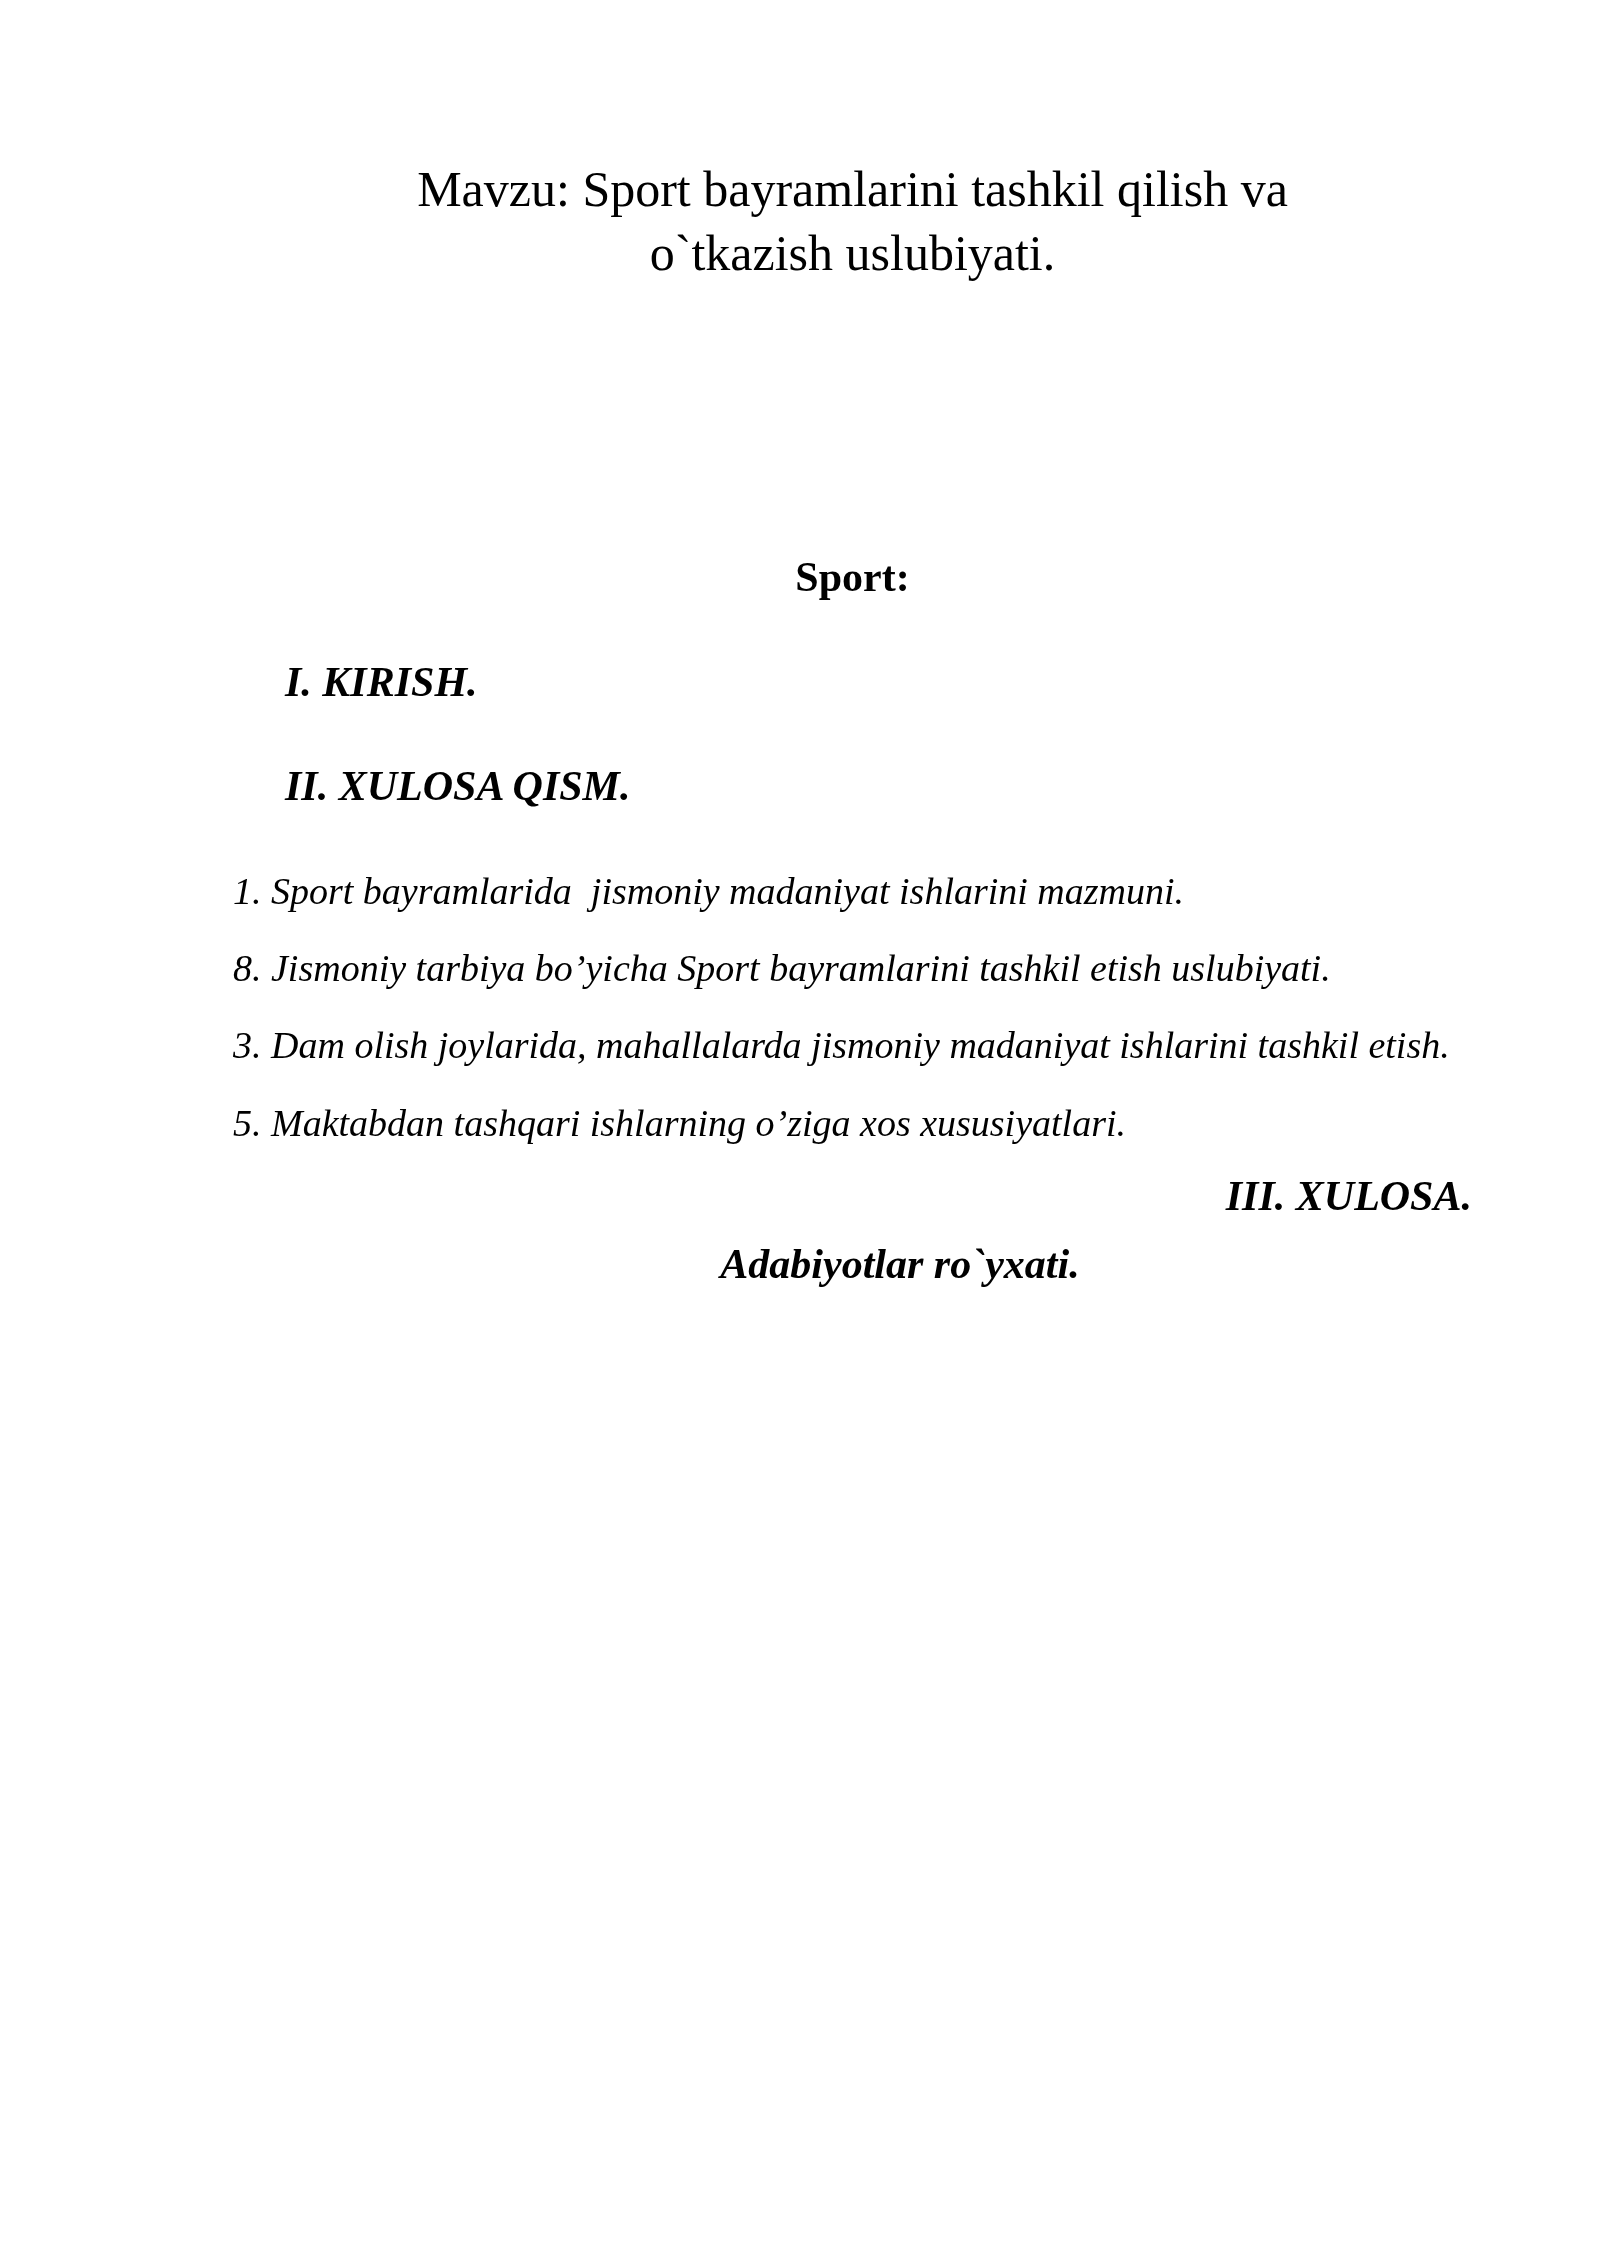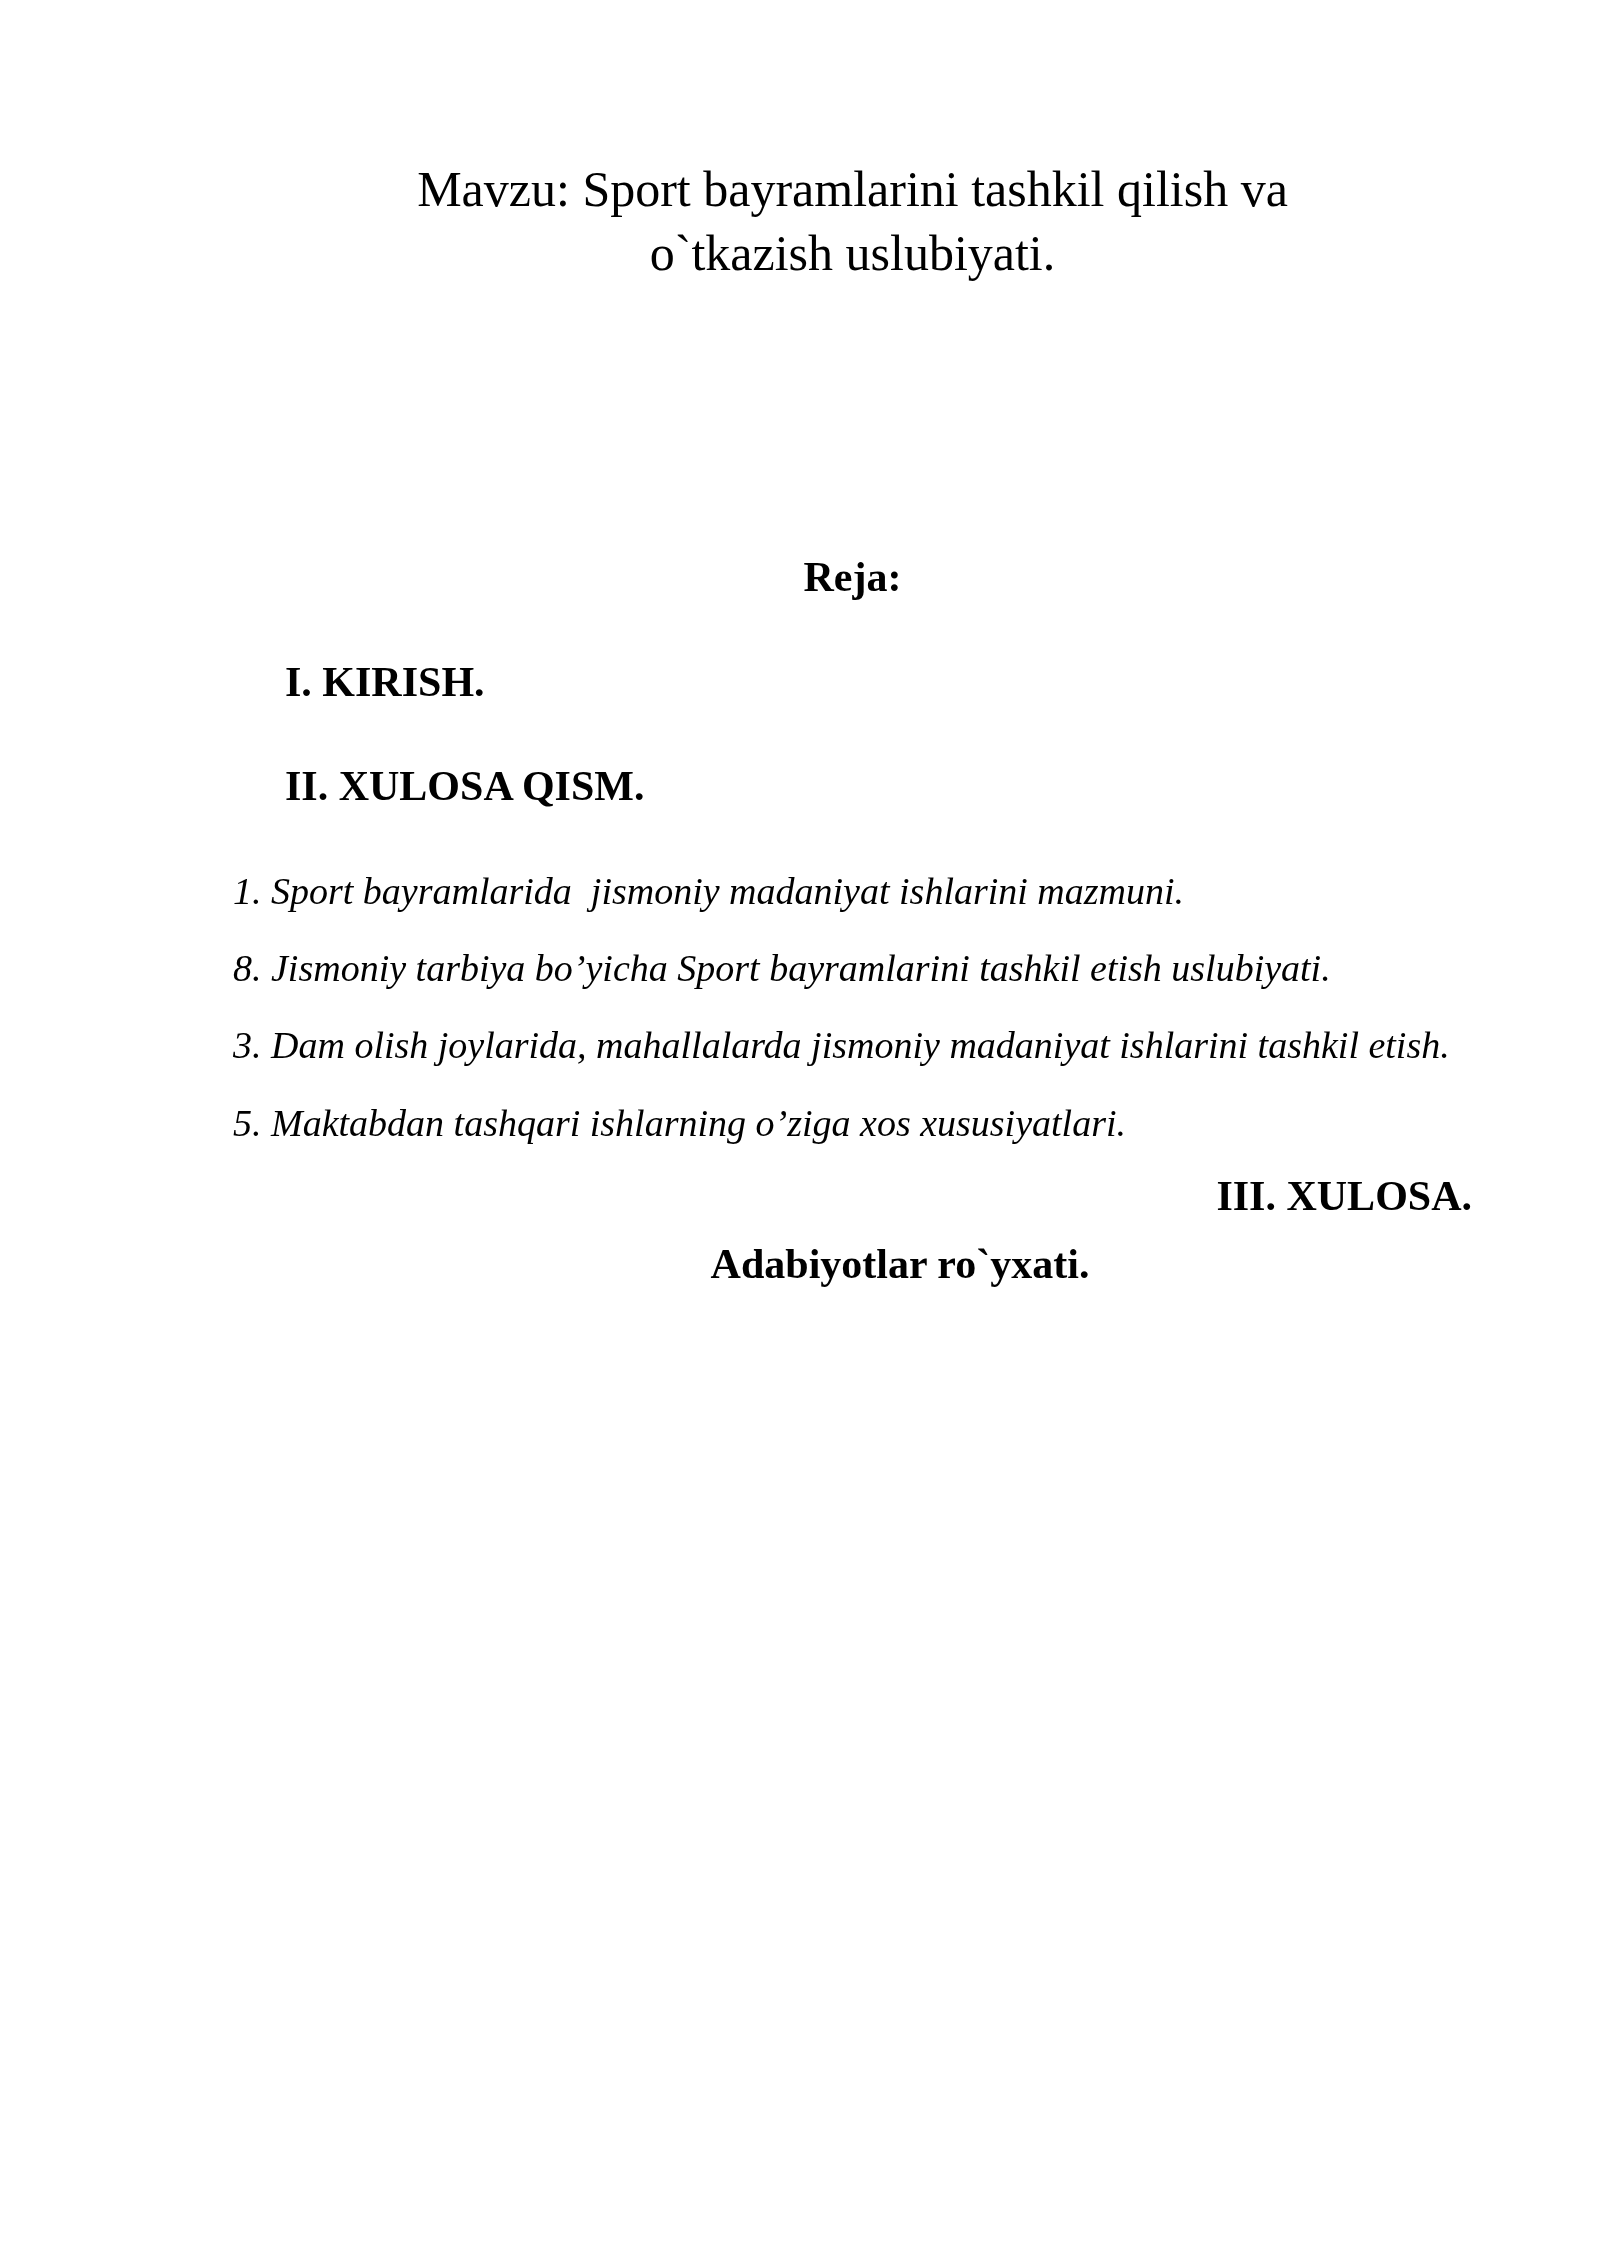--- a/index.html
+++ b/index.html
@@ -73,7 +73,7 @@
     <span class="title-line">o`tkazish uslubiyati.</span>
   </h1>
 
-  <h2 class="reja">Reja:</h2>
+  <h2 class="reja">Sport:</h2>
 
   <p class="section">I. KIRISH.</p>
 

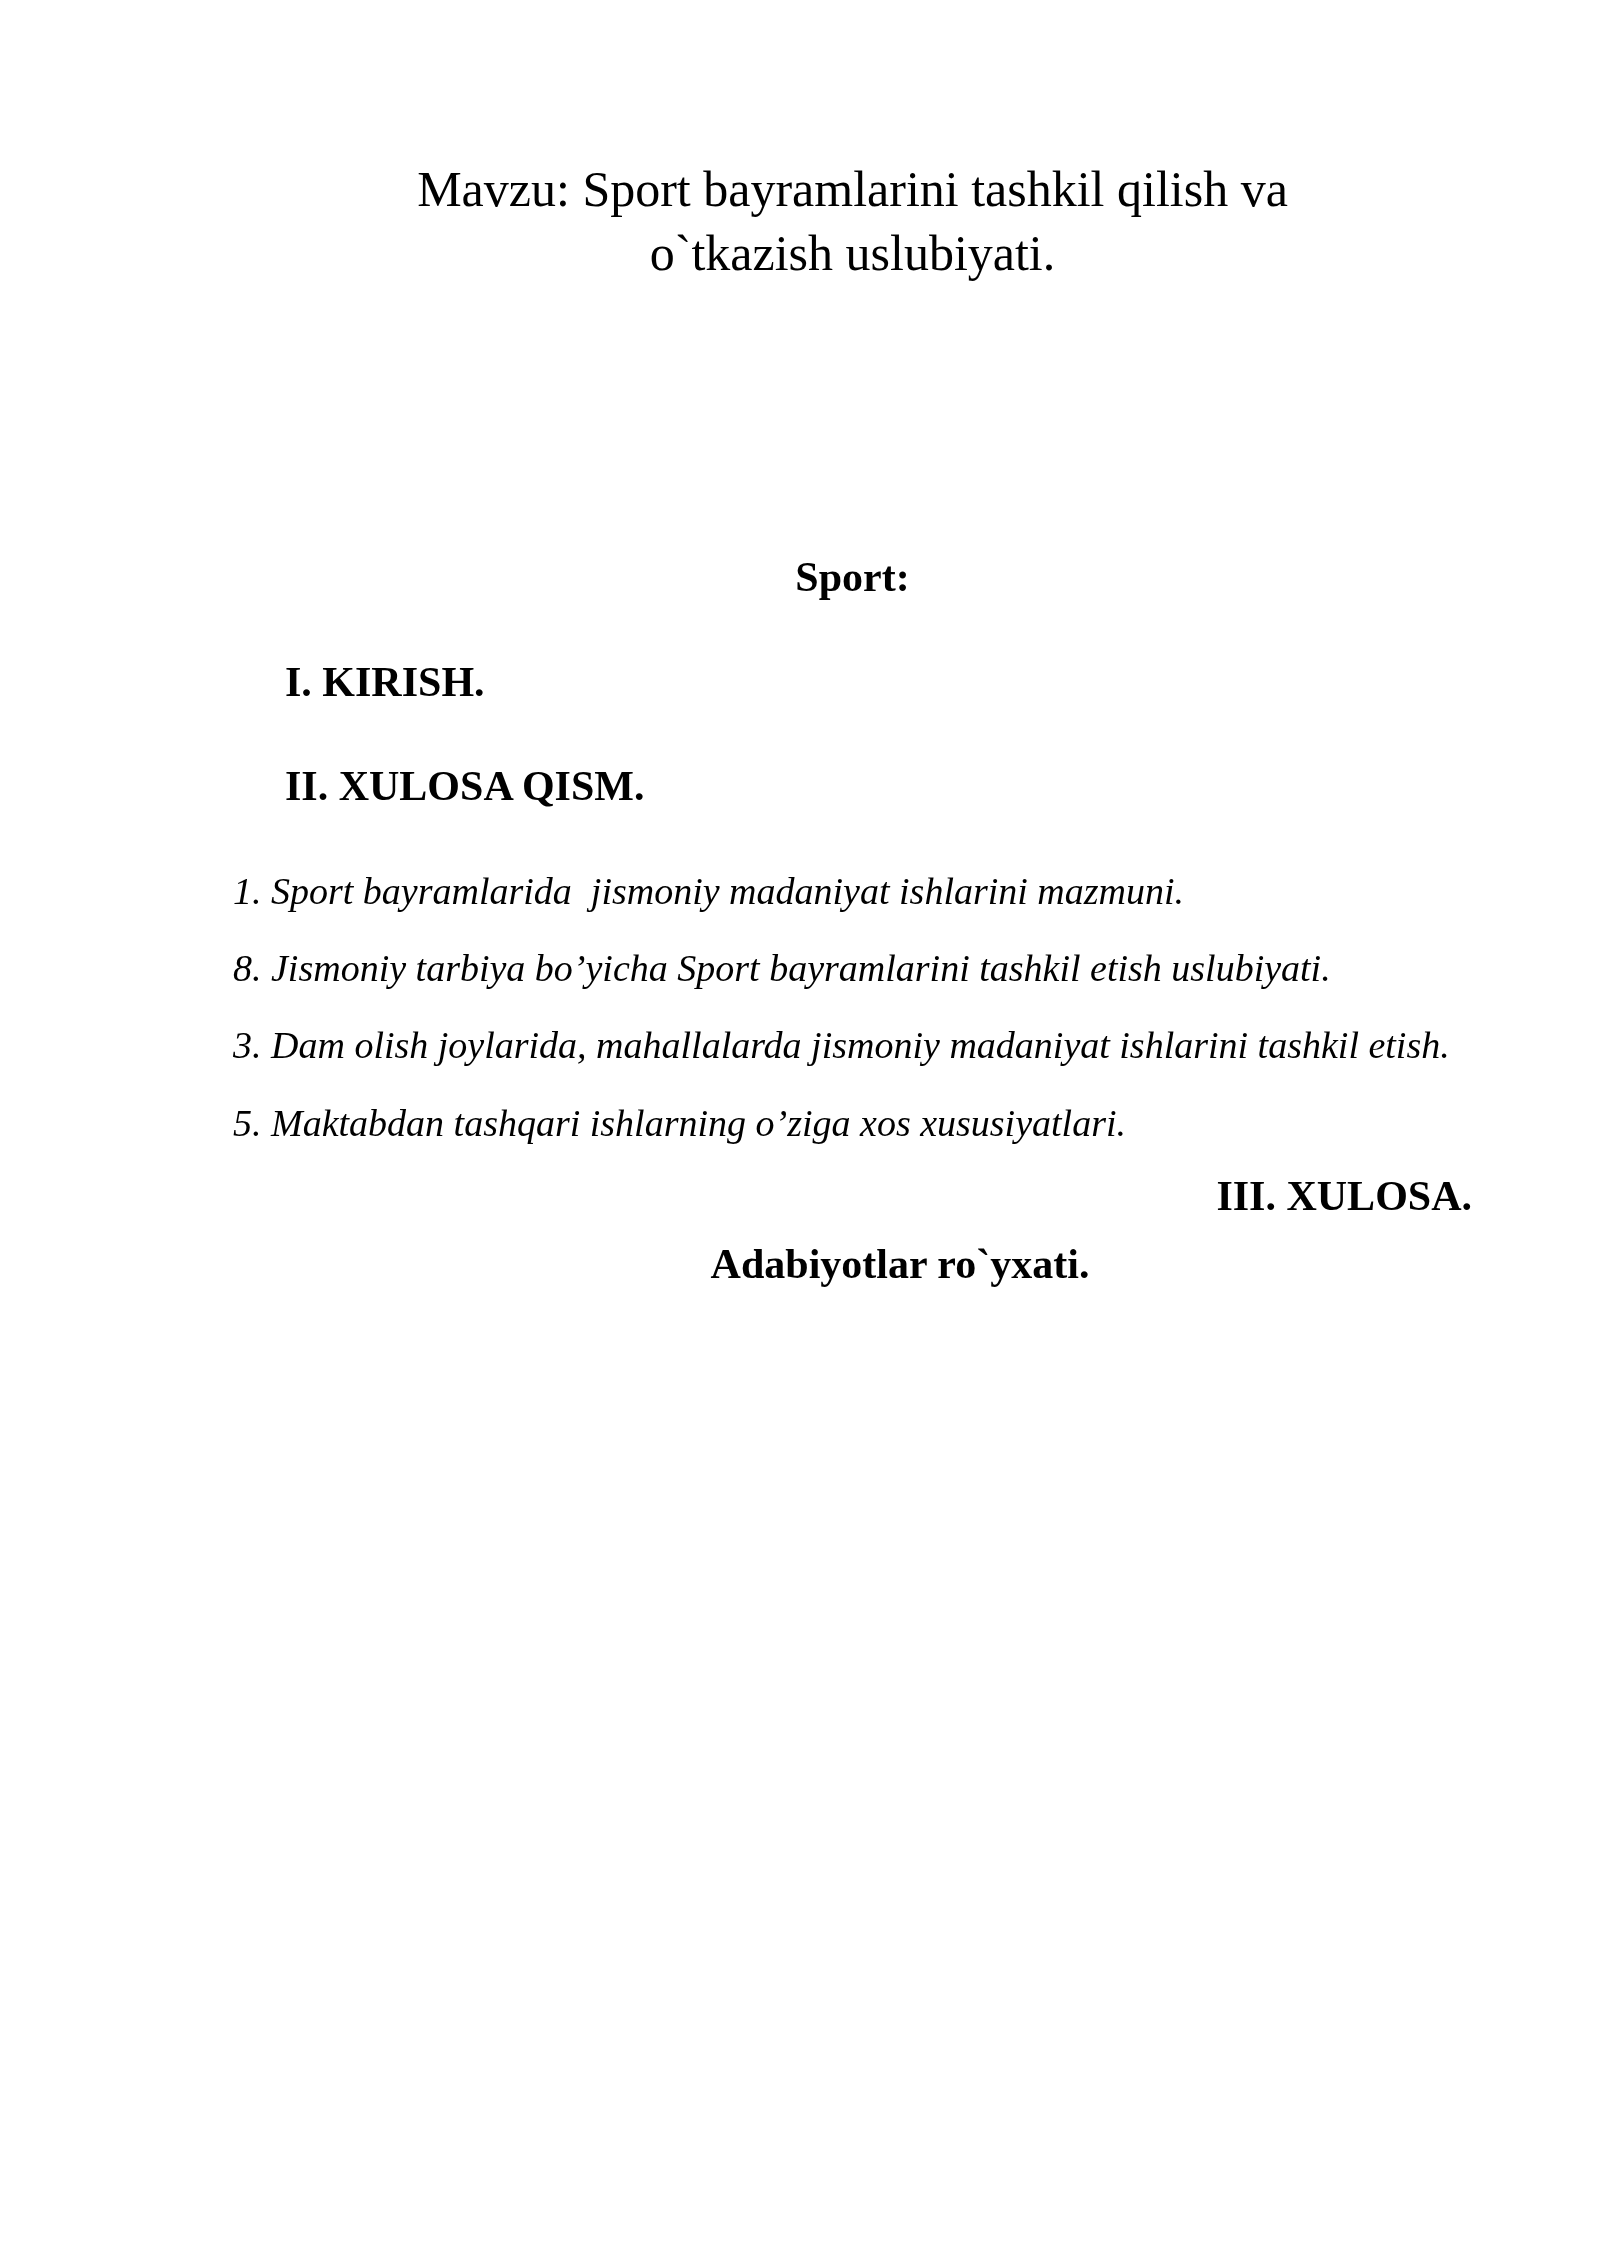--- a/index.html
+++ b/index.html
@@ -41,6 +41,7 @@
     font-weight: bold;
     line-height: 1.25;
     text-indent: 52px;
+    font-style: italic;
   }
   .items {
     margin-top: 46px;

